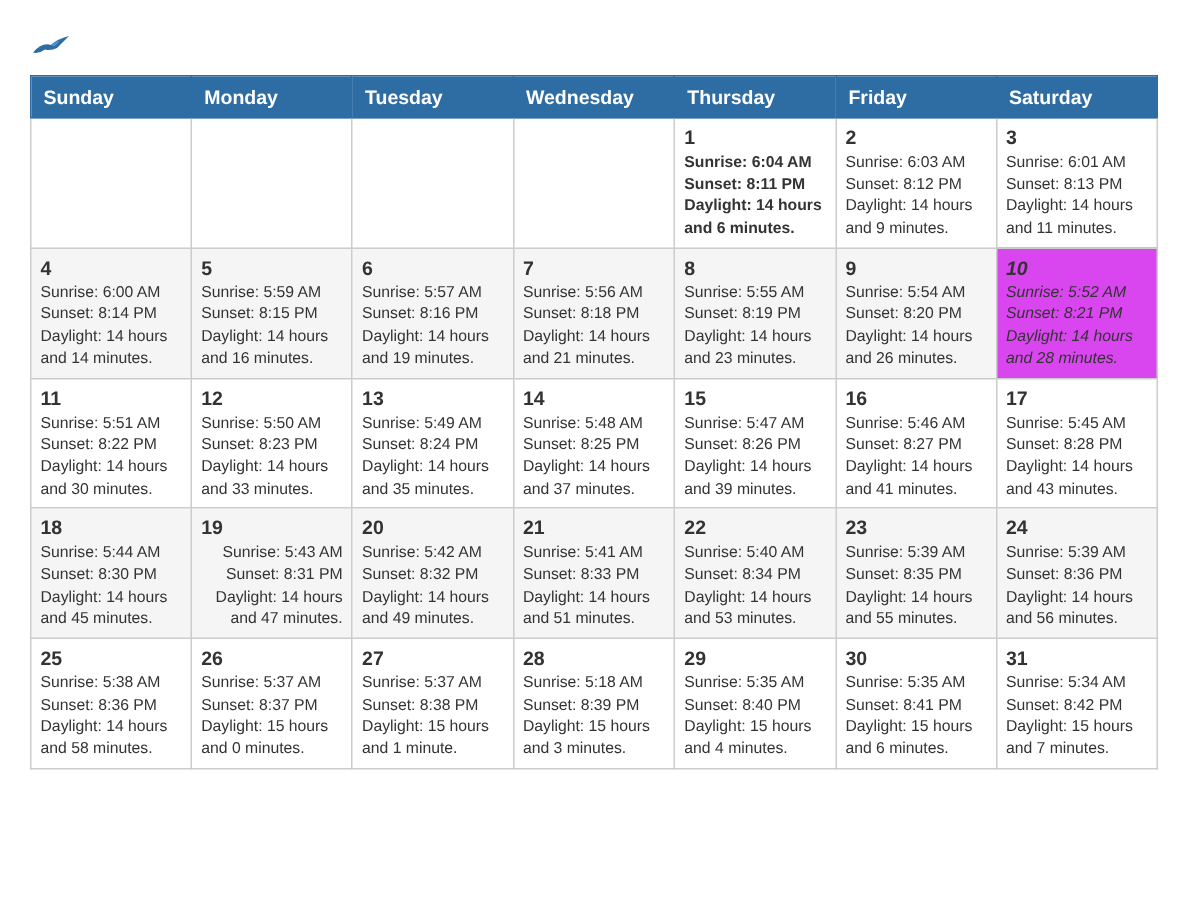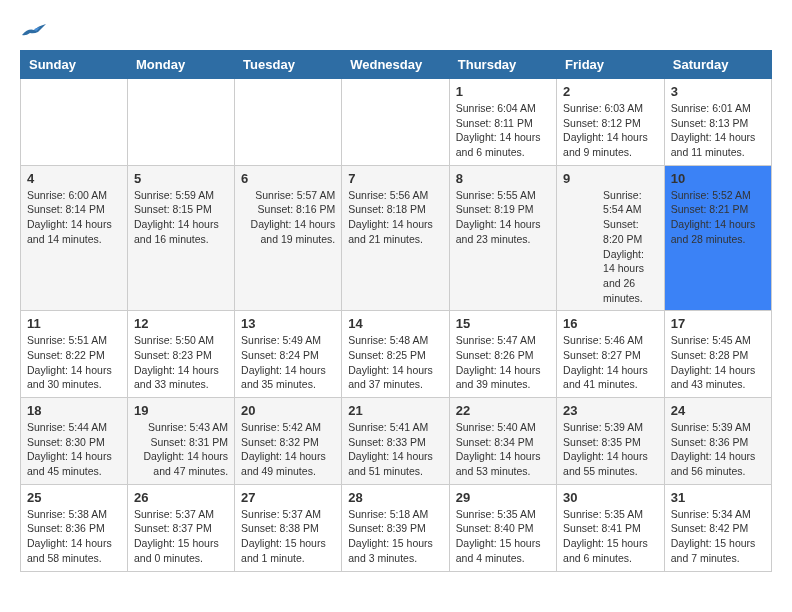--- a/index.html
+++ b/index.html
@@ -121,7 +121,7 @@
         <td class="empty-cell" style="background: rgb(255, 255, 255);"></td>
         <td style="background: rgb(255, 255, 255);">
           <span class="day-number">1</span>
-          <div class="day-info" style="white-space: pre-line;">Sunrise: 6:04 AM
+          <div class="day-info" style="white-space: pre-line; font-weight: bold;">Sunrise: 6:04 AM
 Sunset: 8:11 PM
 Daylight: 14 hours
 and 6 minutes.</div>

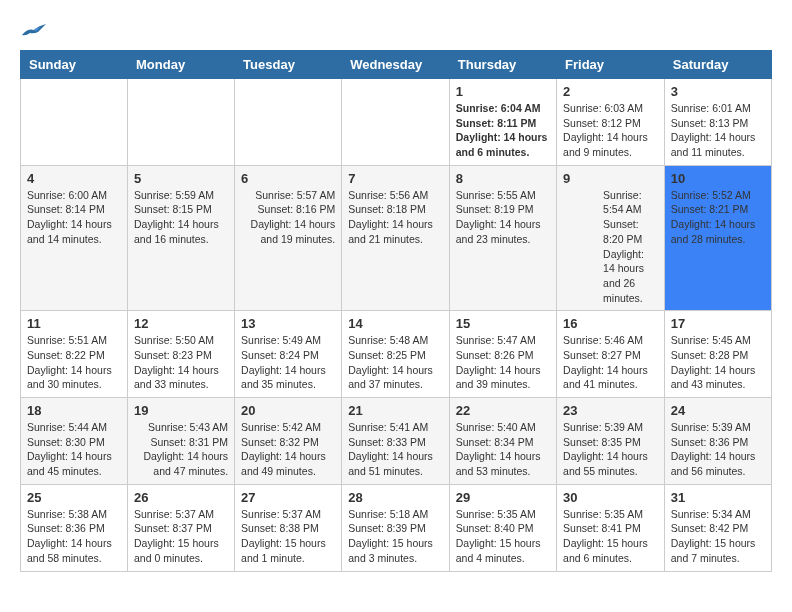--- a/index.html
+++ b/index.html
@@ -184,7 +184,7 @@
 Daylight: 14 hours
 and 26 minutes.</div>
         </td>
-        <td style="background: #3b82f6;">
+        <td style="background: #d946ef; font-style: italic;">
           <span class="day-number">10</span>
           <div class="day-info" style="white-space: pre-line;">Sunrise: 5:52 AM
 Sunset: 8:21 PM

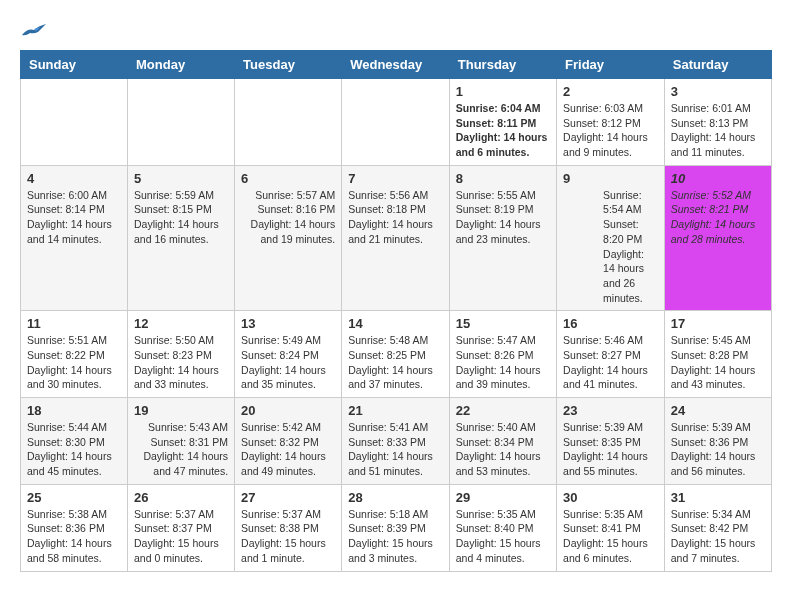--- a/index.html
+++ b/index.html
@@ -158,7 +158,7 @@
         </td>
         <td style="background: rgb(245, 245, 245);">
           <span class="day-number">6</span>
-          <div class="day-info" style="white-space: pre-line; text-align: right;">Sunrise: 5:57 AM
+          <div class="day-info" style="white-space: pre-line;">Sunrise: 5:57 AM
 Sunset: 8:16 PM
 Daylight: 14 hours
 and 19 minutes.</div>

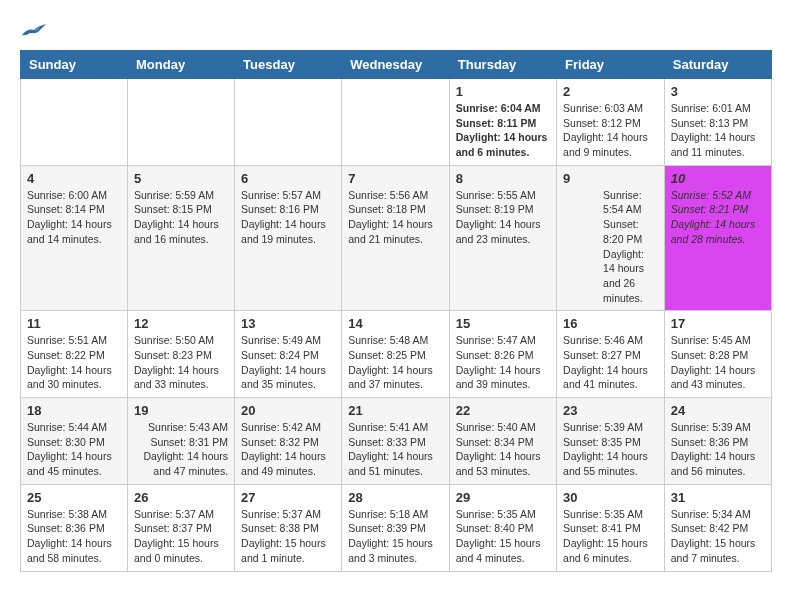--- a/index.html
+++ b/index.html
@@ -179,7 +179,7 @@
         </td>
         <td style="background: rgb(245, 245, 245);">
           <span class="day-number">9</span>
-          <div class="day-info" style="white-space: pre-line; margin-left: 40px;">Sunrise: 5:54 AM
+          <div class="day-info" style="white-space: pre-line;">Sunrise: 5:54 AM
 Sunset: 8:20 PM
 Daylight: 14 hours
 and 26 minutes.</div>

